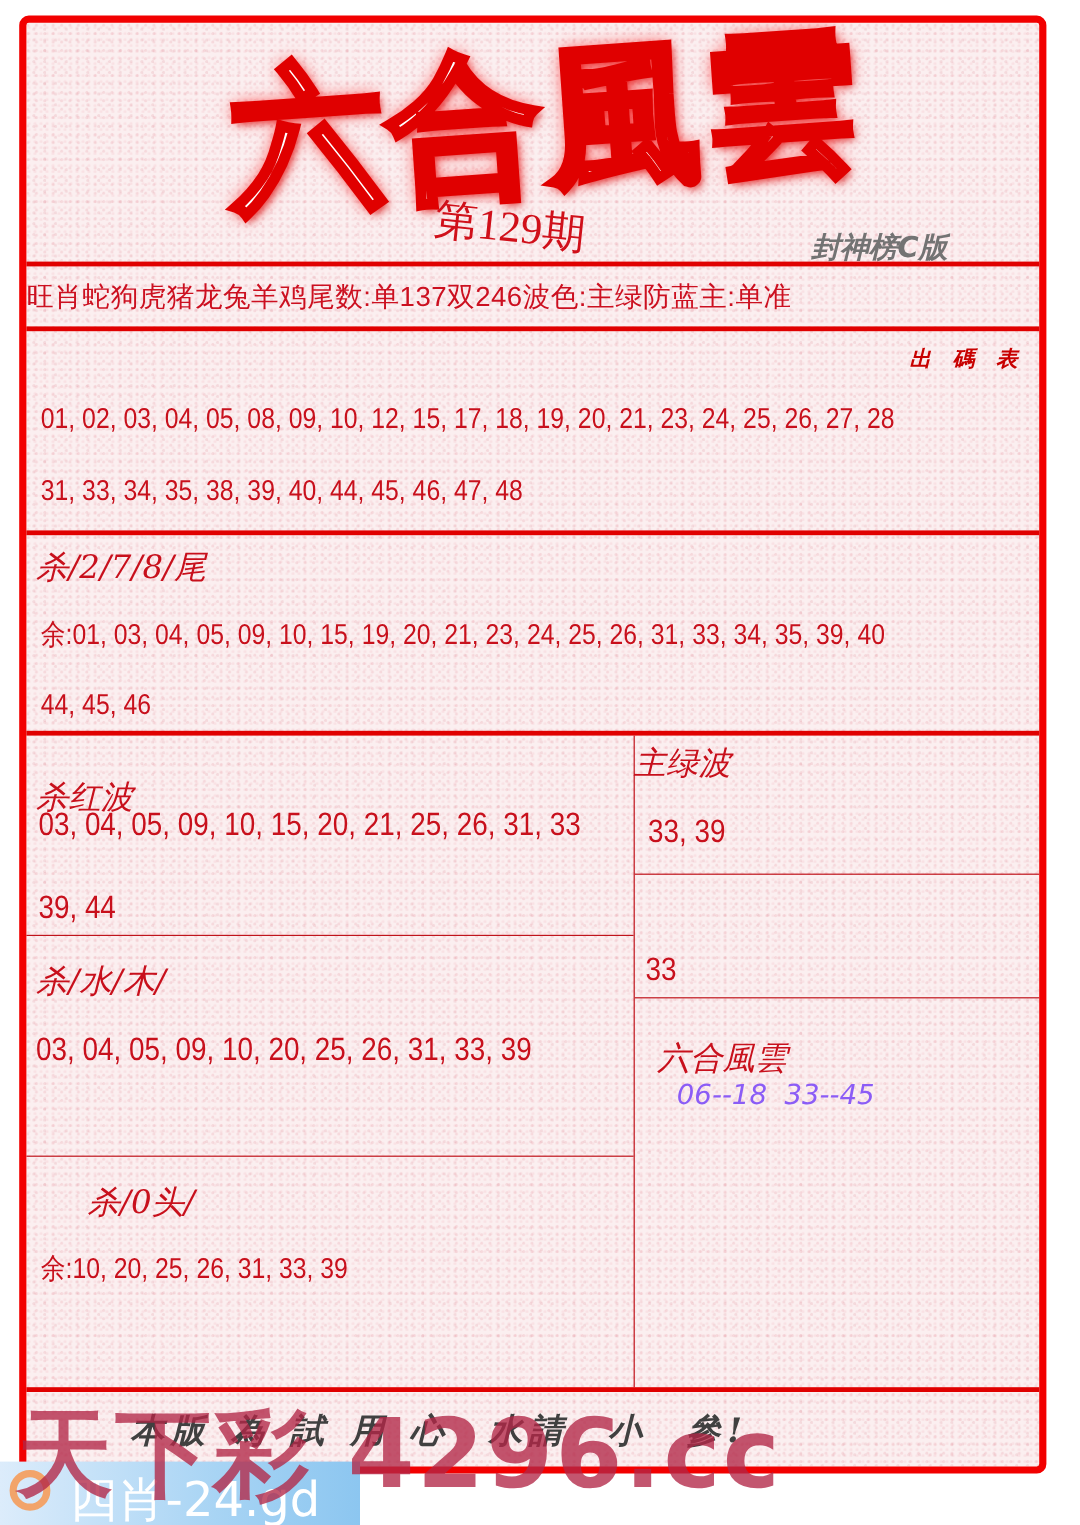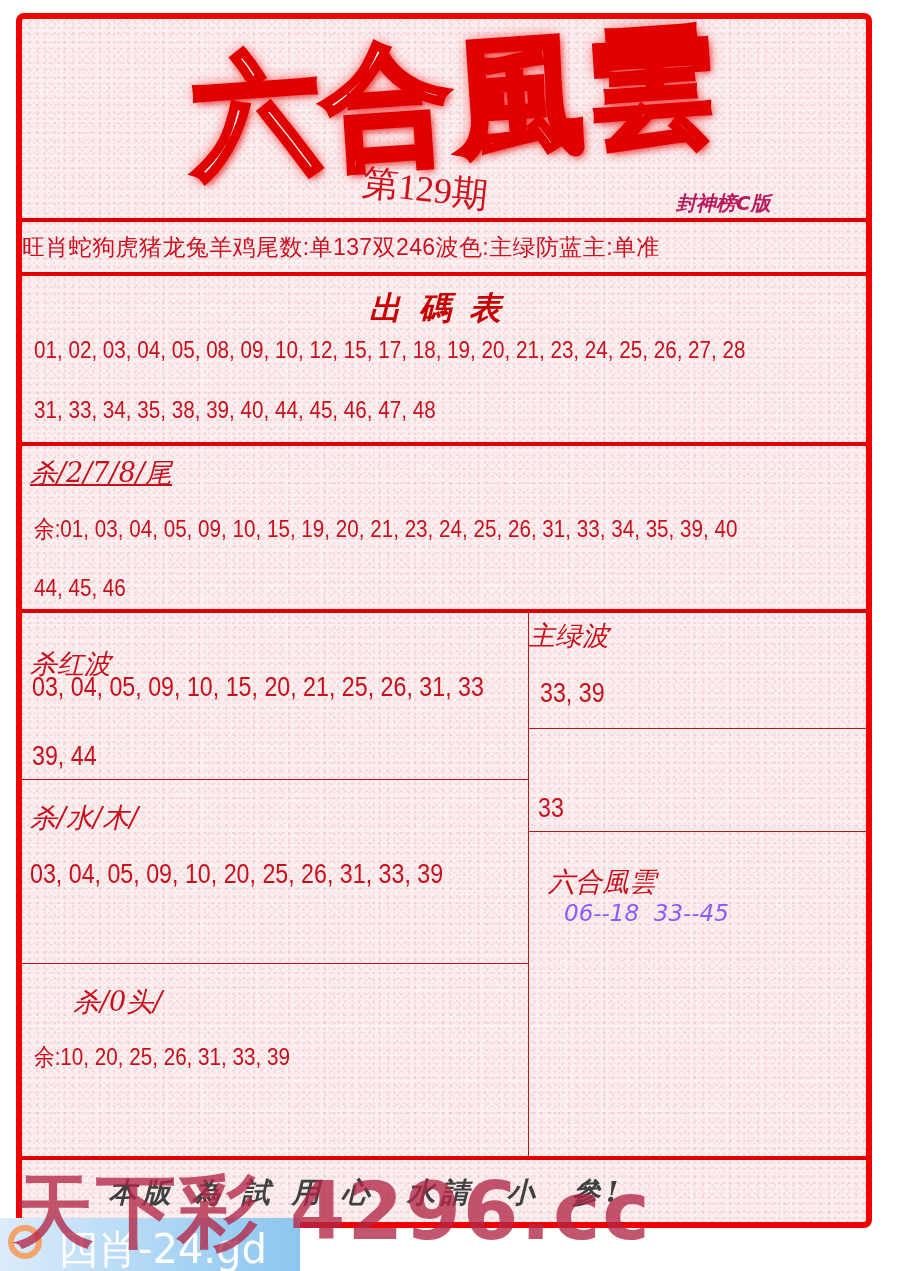--- a/index.html
+++ b/index.html
@@ -40,7 +40,7 @@
   .edition {
     position: absolute; left: 676px; top: 190px;
     font-family: "DejaVu Sans", sans-serif; font-weight: bold; font-style: italic;
-    font-size: 20px; color: #be185d;
+    font-size: 24px; color: #737373;
   }
   .zodiac {
     position: absolute; left: 22px; top: 232px; width: 676px;

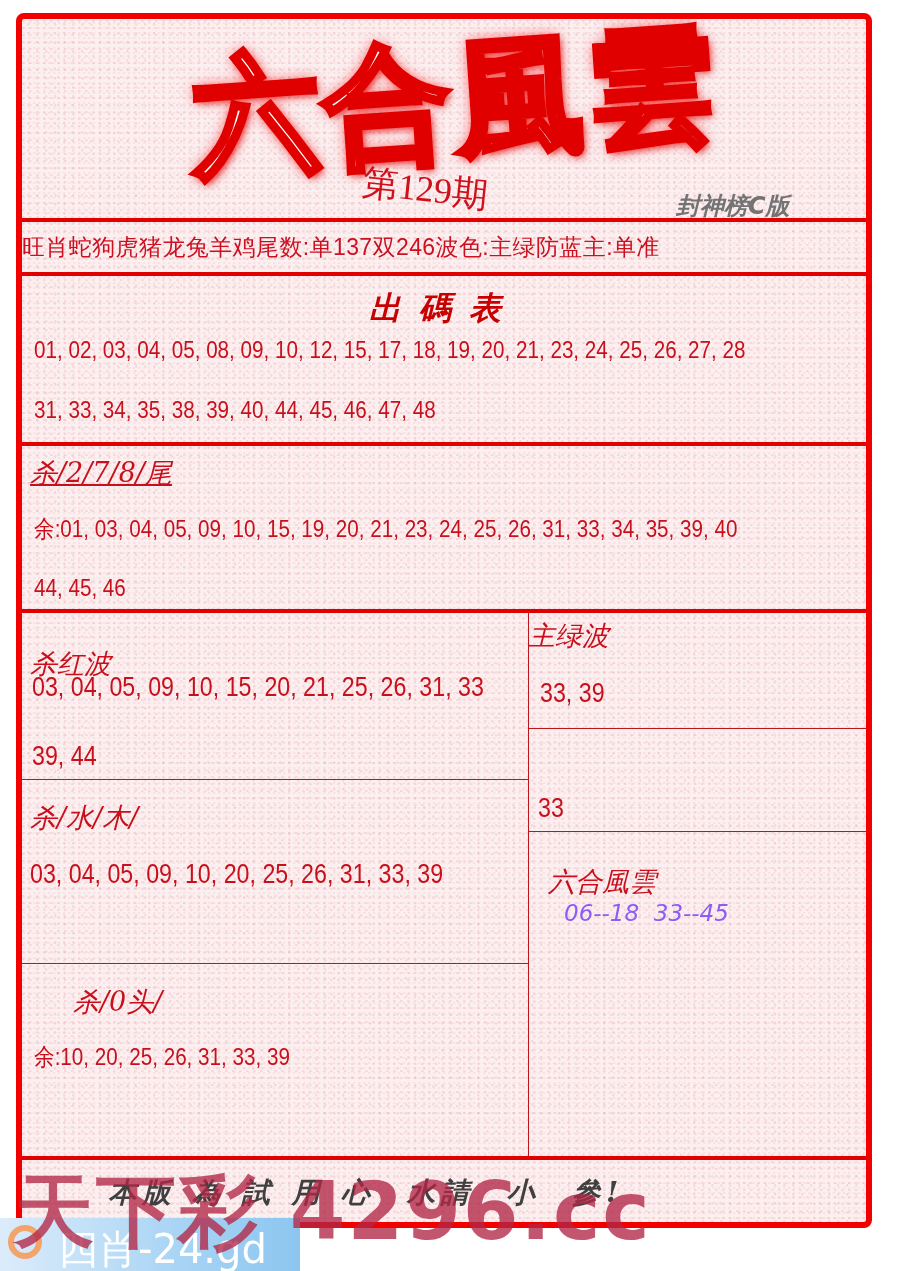--- a/index.html
+++ b/index.html
@@ -48,9 +48,9 @@
     white-space: nowrap; letter-spacing: 0.4px;
   }
   .section-title {
-    position: absolute; left: 22px; width: 844px; top: 287px; text-align: center;
+    position: absolute; left: 22px; width: 844px; top: 287px; text-align: right;
     font-family: "DejaVu Serif", serif; font-weight: bold; font-style: italic;
-    font-size: 32px; color: #c80000; letter-spacing: 18px;
+    font-size: 18px; color: #c80000; letter-spacing: 18px;
   }
   .nums {
     position: absolute; font-family: "Liberation Sans", sans-serif;

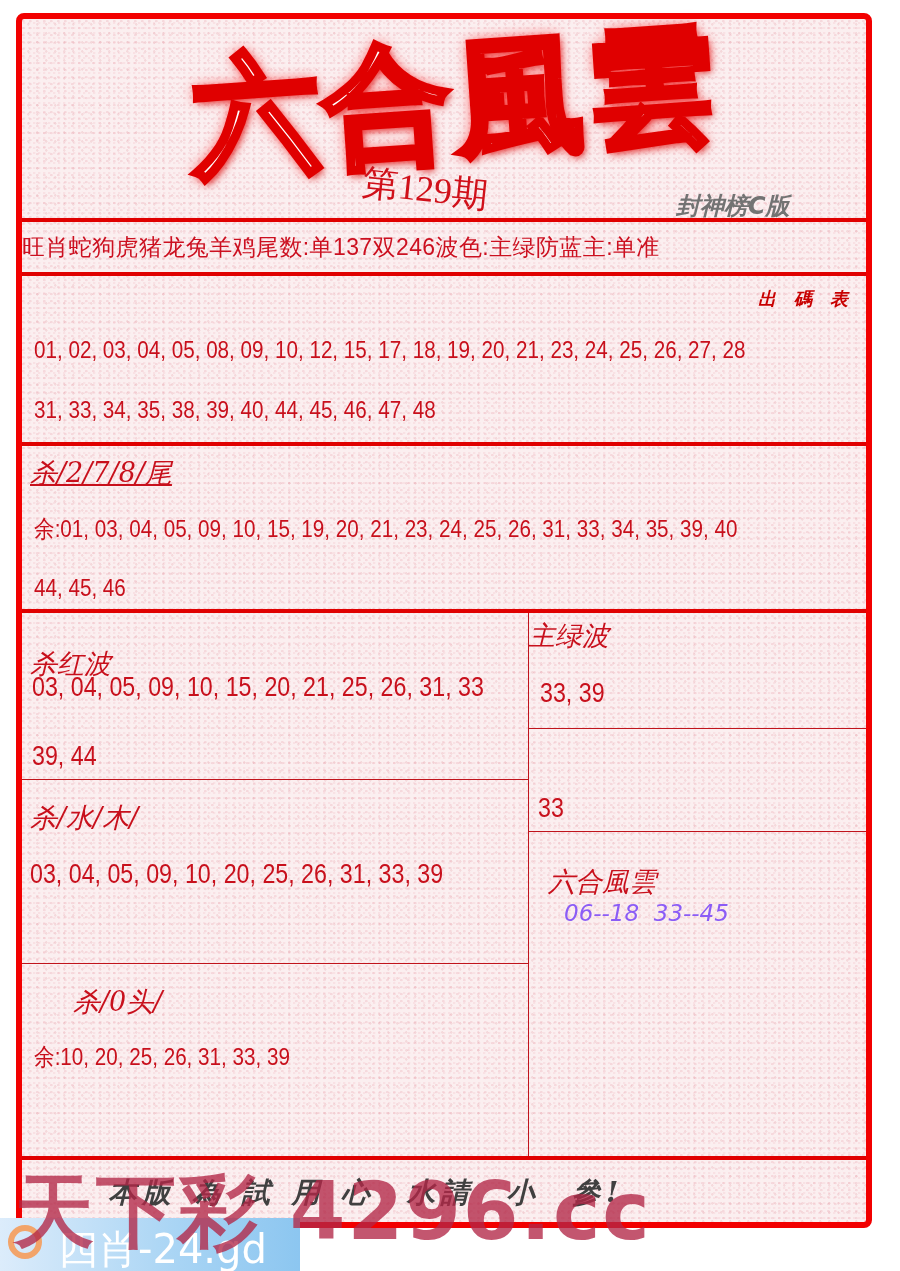--- a/index.html
+++ b/index.html
@@ -110,7 +110,7 @@
 
 <div class="hline-thick" style="left:22px; top:442px; width:844px;"></div>
 
-<div class="label" style="left:30px; top:455px;text-decoration:underline;">杀/2/7/8/尾</div>
+<div class="label" style="left:30px; top:455px;">杀/2/7/8/尾</div>
 <div class="nums" style="left:34px; top:513px;">余:01, 03, 04, 05, 09, 10, 15, 19, 20, 21, 23, 24, 25, 26, 31, 33, 34, 35, 39, 40</div>
 <div class="nums" style="left:34px; top:574px;">44, 45, 46</div>
 

